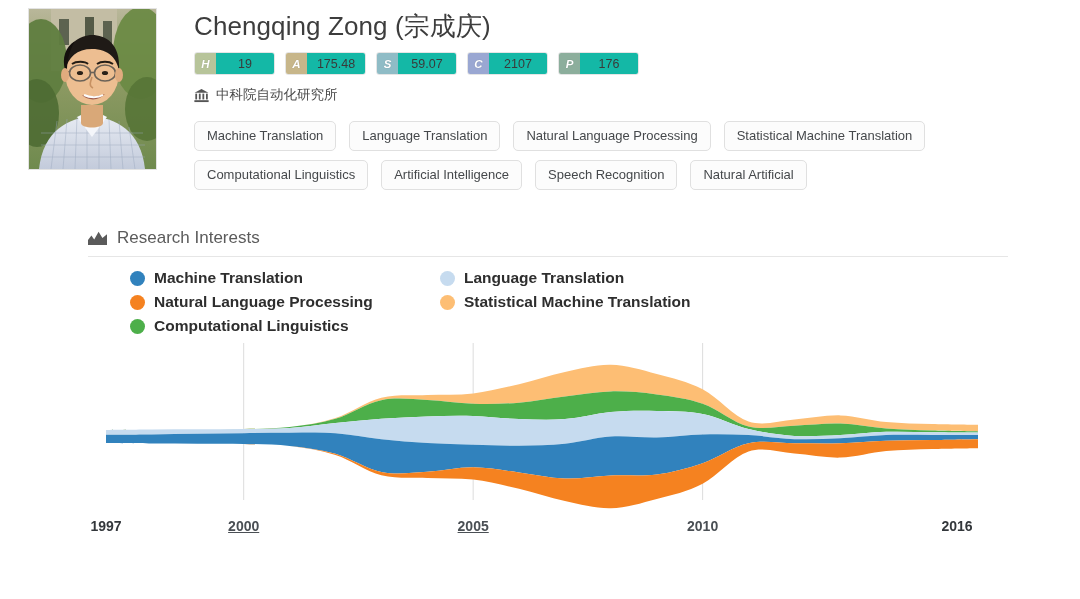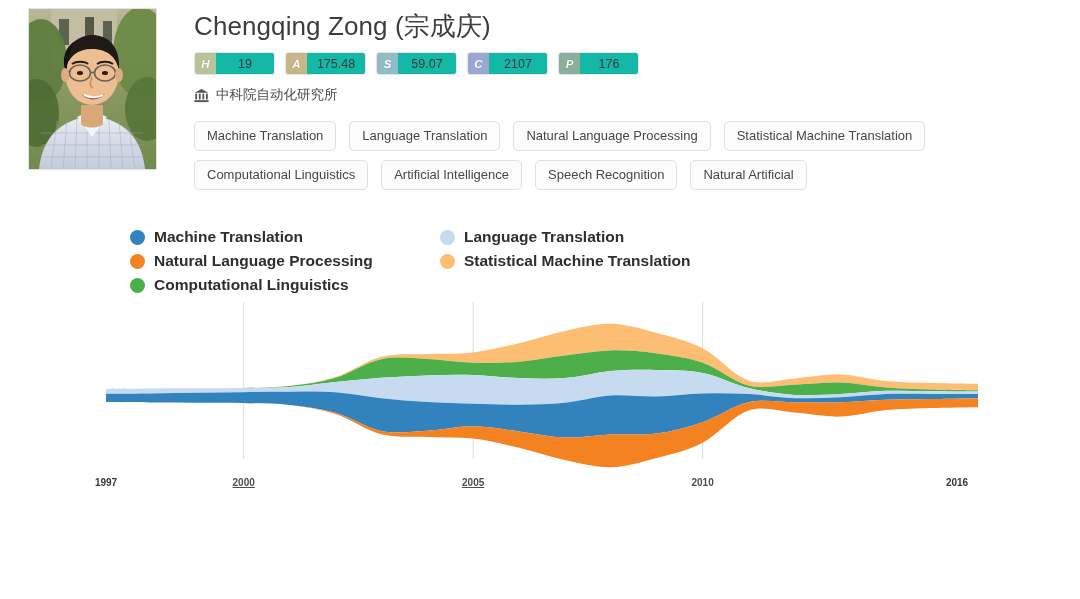--- a/index.html
+++ b/index.html
@@ -326,6 +326,12 @@
 
 <div class="section">
 
+  <div class="section-head">
+    <svg class="area-icon" width="19" height="15" viewBox="0 0 19 15">
+      <path d="M0 14 L0 9 L3.4 4.4 L6.2 8.6 L10.6 0.8 L14.4 7 L19 3.2 L19 14 Z" fill="#5a5a5a"></path>
+    </svg>
+    <span class="section-title">Research Interests</span>
+  </div>
 
   <div class="legend">
     <div class="legend-item">

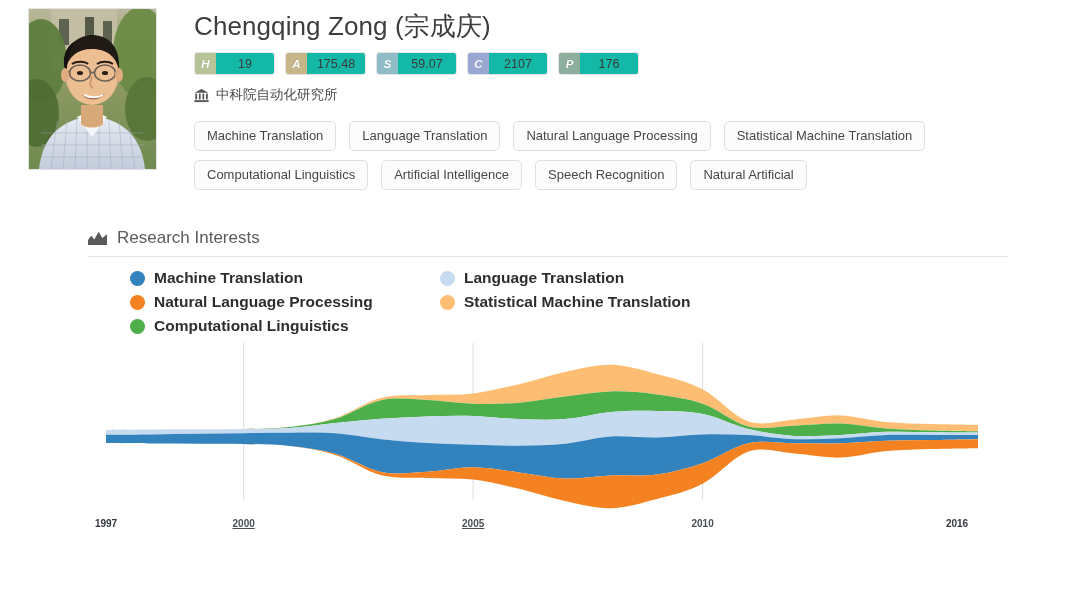--- a/index.html
+++ b/index.html
@@ -179,7 +179,7 @@
     position: absolute;
     top: 0;
     transform: translateX(-50%);
-    font-size: 10px;
+    font-size: 14px;
     color: #33373b;
     font-weight: bold;
   }

